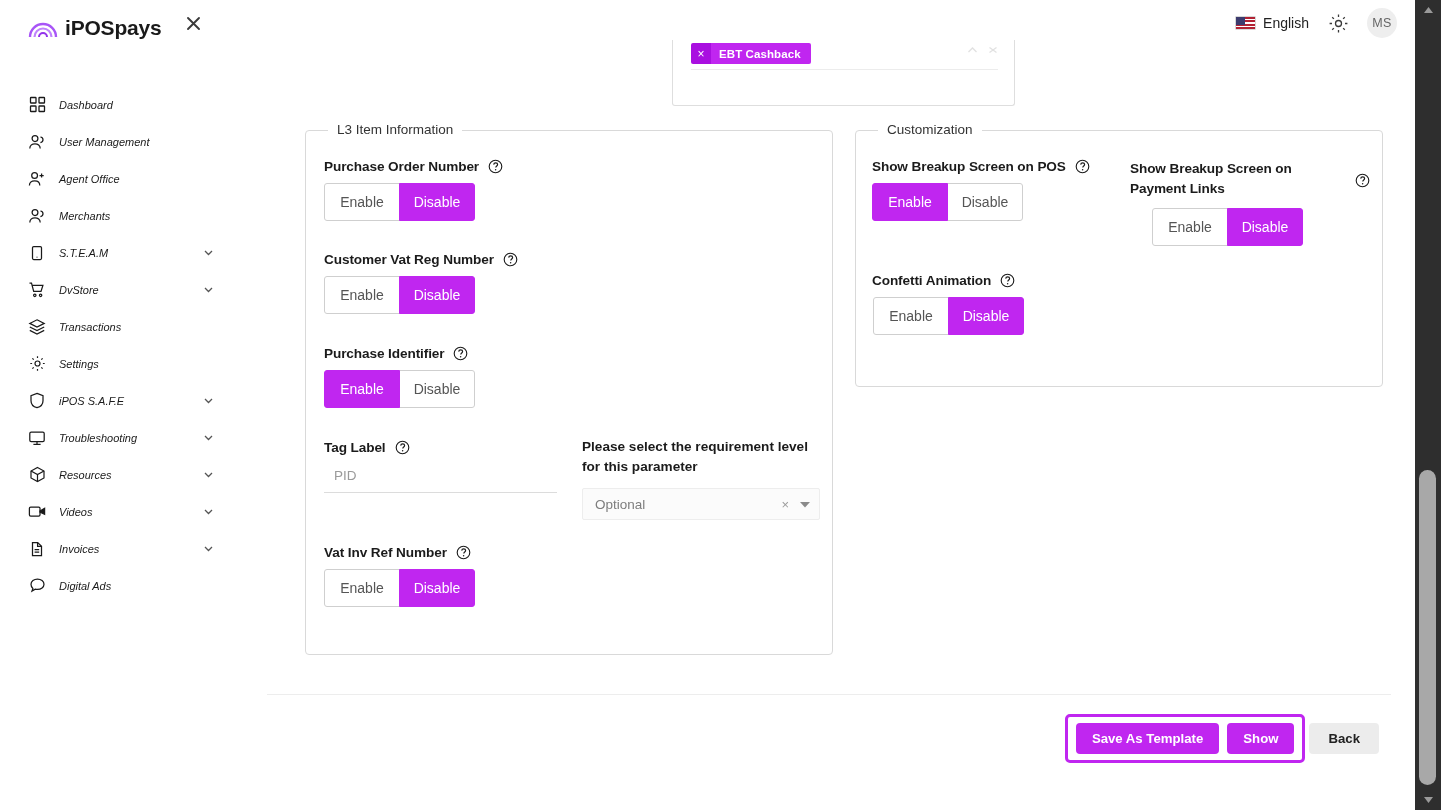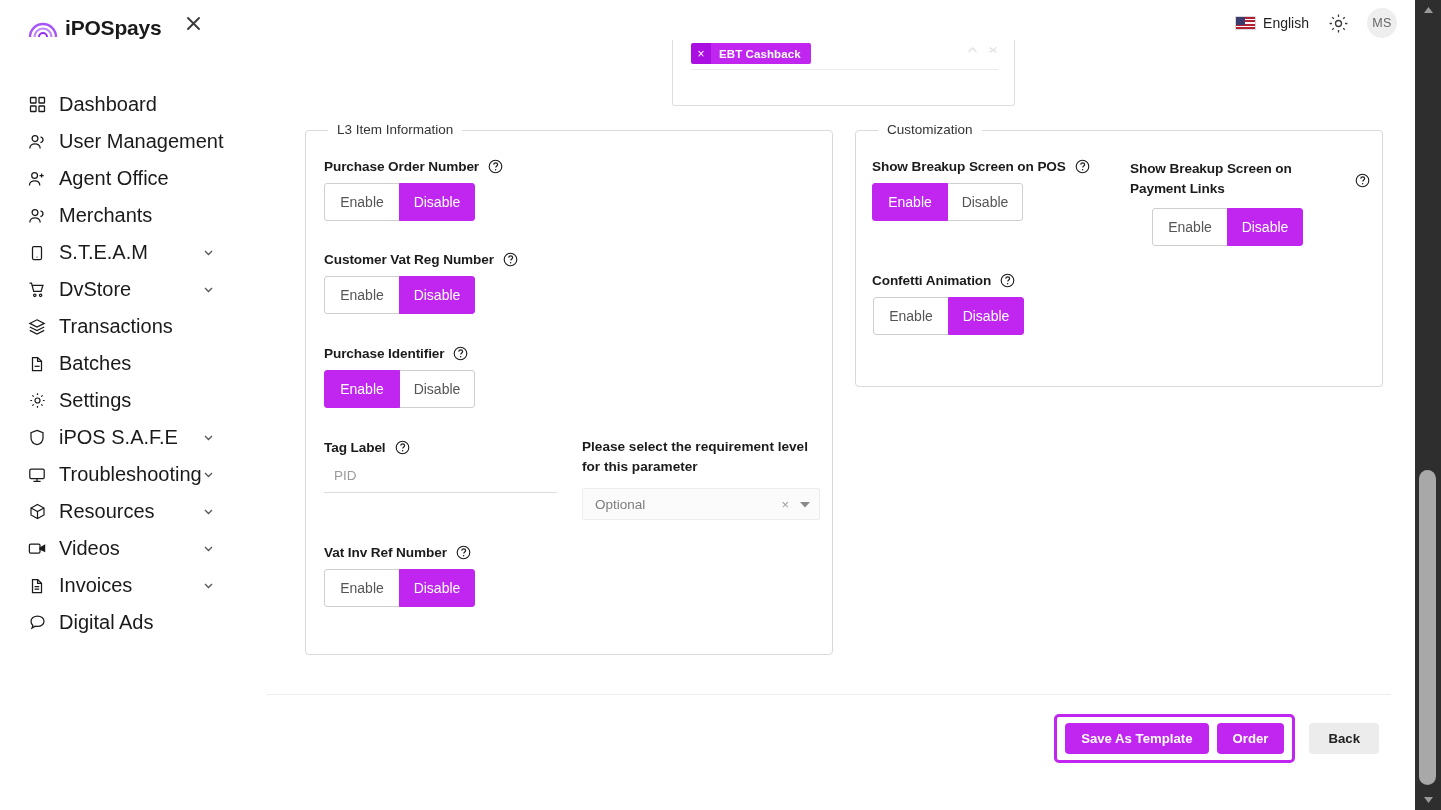--- a/index.html
+++ b/index.html
@@ -39,7 +39,7 @@
     width: 20px; height: 20px; flex: 0 0 20px; margin-right: 12px;
     display: flex; align-items: center; justify-content: center;
   }
-  .nav-label { font-size: 20px; color: #1a1a1a; white-space: nowrap; }
+  .nav-label { font-size: 11px; color: #1a1a1a; white-space: nowrap; font-style: italic; }
   .nav-caret { margin-left: auto; width: 14px; height: 14px; display:flex; align-items:center; justify-content:center;}
 
   

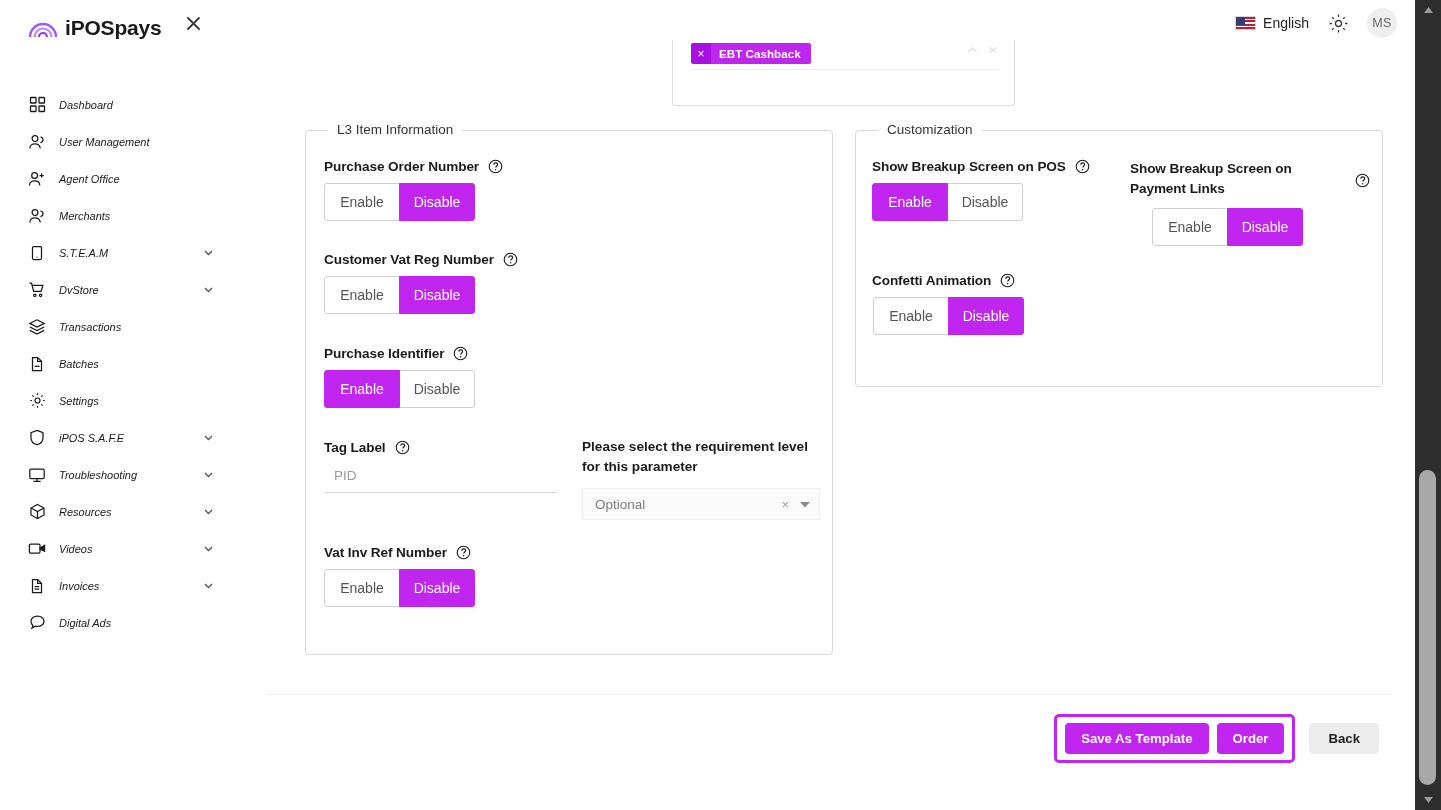--- a/index.html
+++ b/index.html
@@ -306,16 +306,6 @@
         <span class="nav-label">Transactions</span>
       </div>
 
-      <div class="nav-item">
-        <span class="nav-ico">
-          <svg width="16" height="16" viewBox="0 0 16 16" fill="none" stroke="#1a1a1a" stroke-width="1.25">
-            <path d="M3.5 1.5h5.2L12.5 5.3v9.2h-9z"></path>
-              <path d="M8.6 1.7v3.7h3.7"></path>
-              <path d="M5.6 10.3h5"></path>
-          </svg>
-        </span>
-        <span class="nav-label">Batches</span>
-      </div>
 
 
       <div class="nav-item">

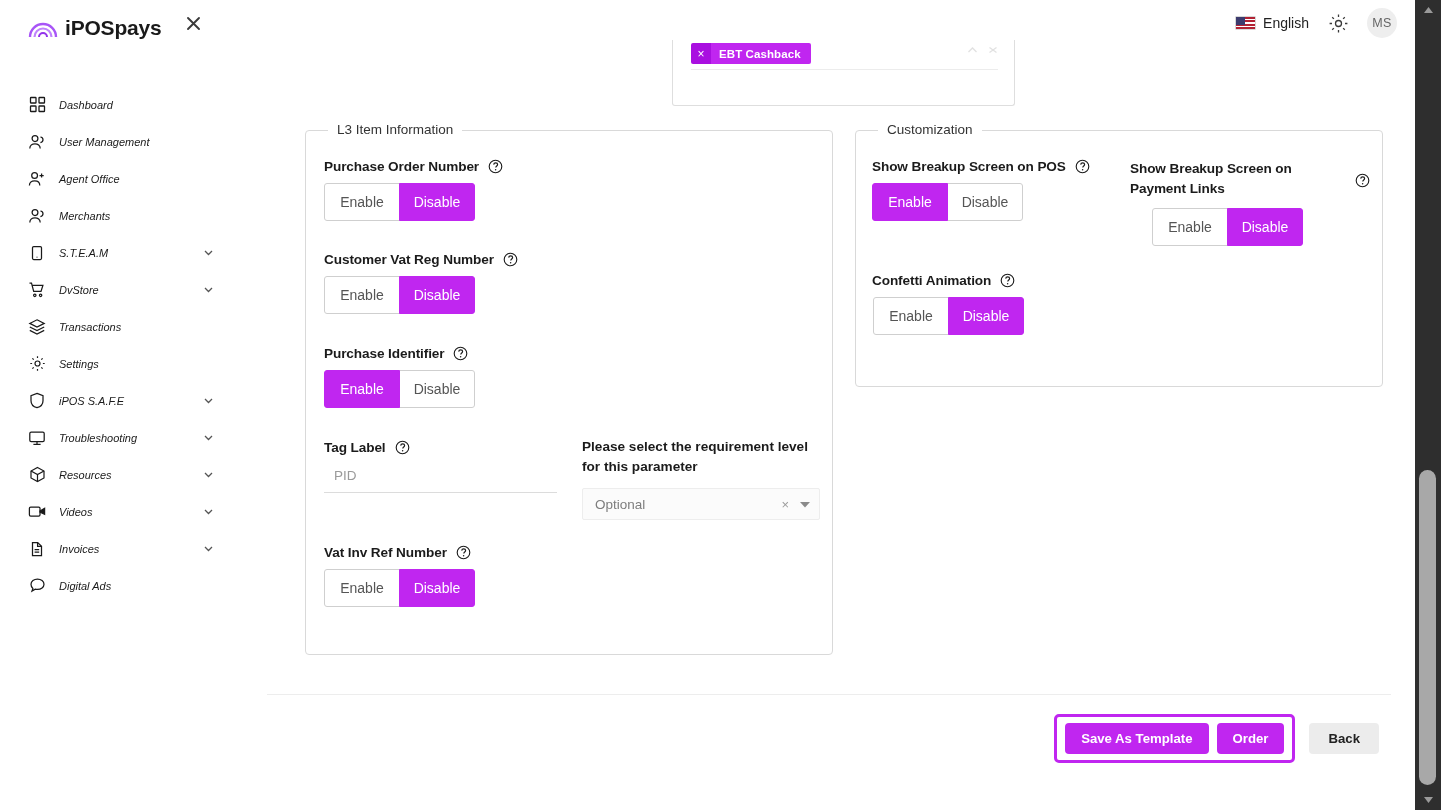--- a/index.html
+++ b/index.html
@@ -165,7 +165,7 @@
   }
   .footer-actions {
     position: absolute; right: 18px; top: 668px;
-    display: flex; align-items: center; gap: 10px;
+    display: flex; align-items: center; 
   }
   .hl-box {
     border: 3px solid #c026f0; border-radius: 5px;

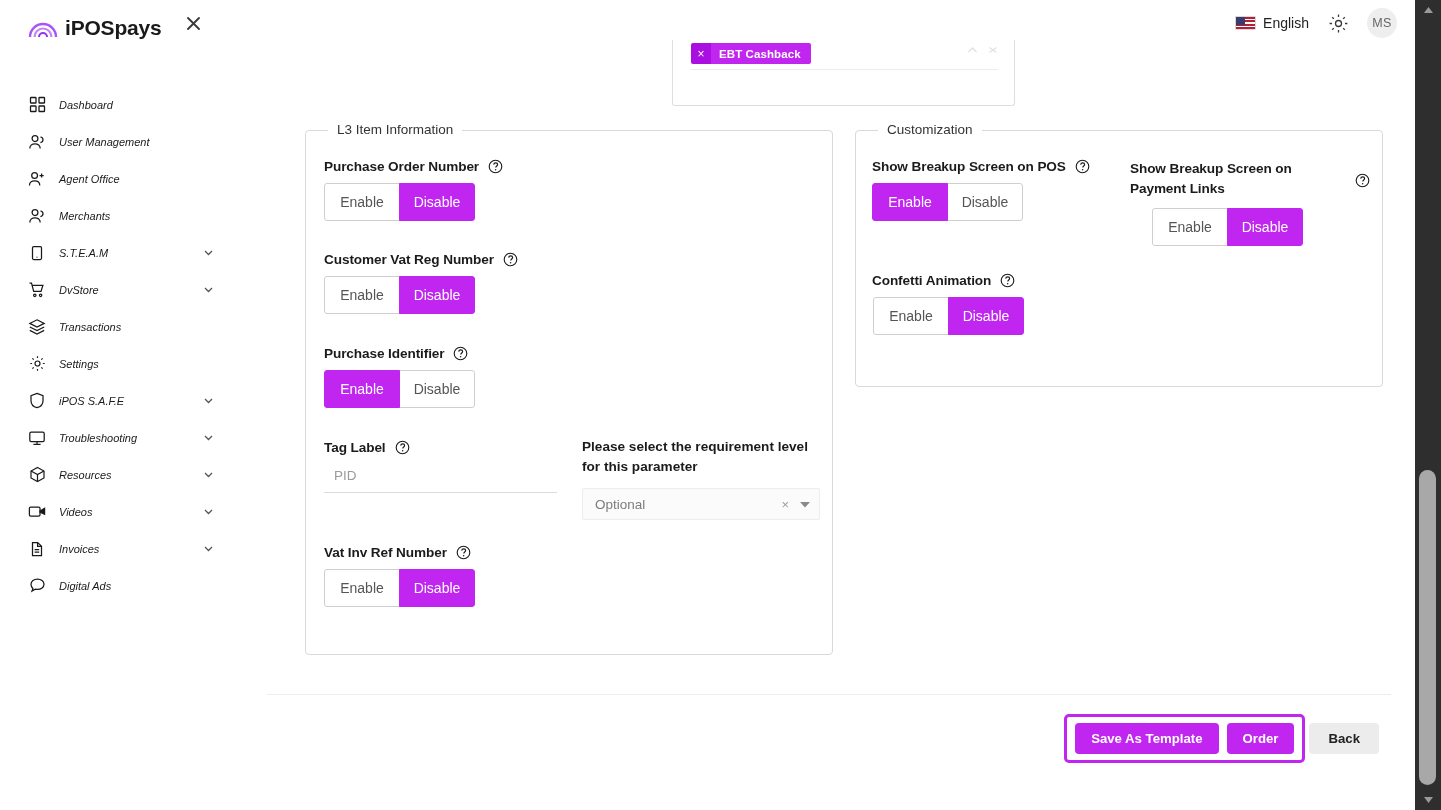--- a/index.html
+++ b/index.html
@@ -603,7 +603,7 @@
       <div class="footer-actions">
         <div class="hl-box">
           <button class="btn btn-purple">Save As Template</button>
-          <button class="btn btn-purple">Order</button>
+          <button class="btn btn-purple">Show</button>
         </div>
         <button class="btn btn-grey">Back</button>
       </div>

